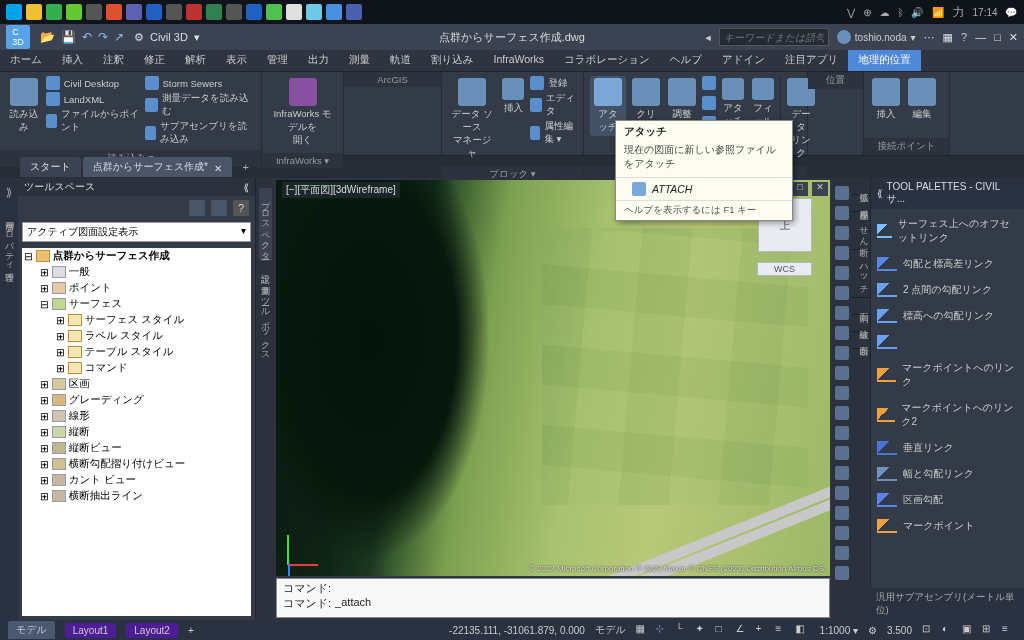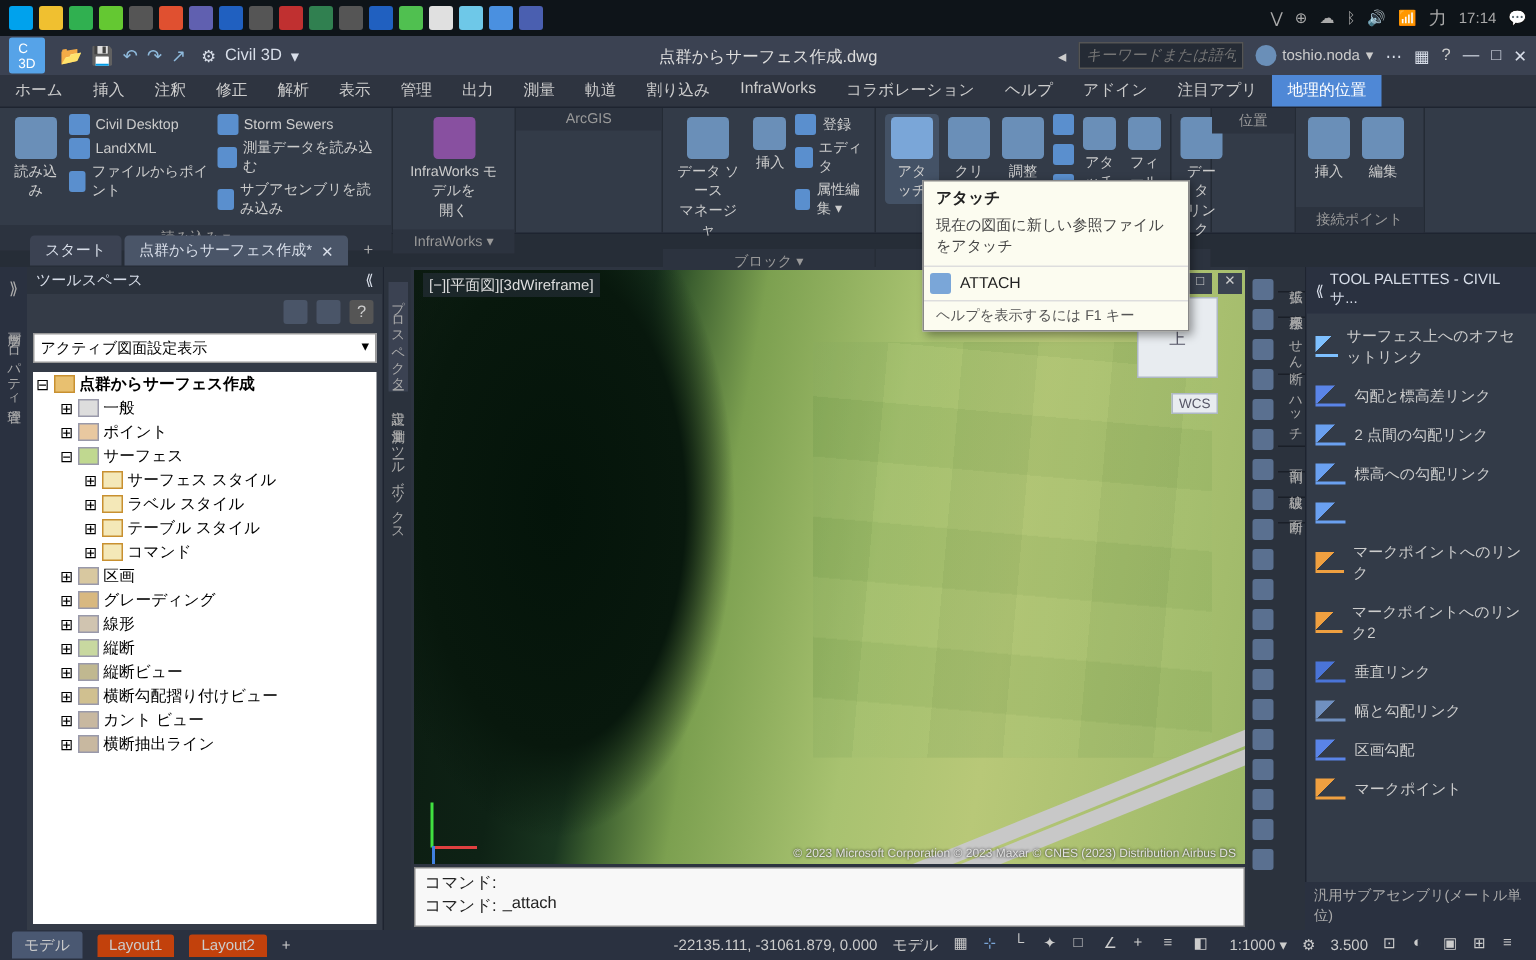--- a/index.html
+++ b/index.html
@@ -70,7 +70,7 @@
 .tooltip { position:absolute; top:120px; left:615px; width:178px; background:#fcfcf0; border:1px solid #888; box-shadow:2px 2px 6px rgba(0,0,0,.4); z-index:20; color:#222; font-size:10.5px; }
 .tooltip .tt-title { padding:4px 8px; font-weight:bold; }
 .tooltip .tt-desc { padding:0 8px 6px; font-size:10px; color:#444; }
-.tooltip .tt-cmd { padding:4px 4px; border-top:1px solid #ddd; display:flex; gap:6px; align-items:center; }
+.tooltip .tt-cmd { padding:4px 16px; border-top:1px solid #ddd; display:flex; gap:6px; align-items:center;font-style:italic; }
 .tooltip .tt-f1 { padding:3px 8px; border-top:1px solid #ddd; font-size:9.5px; color:#555; }
 .status { position:absolute; bottom:0; left:0; right:0; height:20px; background:#2a3140; display:flex; align-items:center; padding:0 8px; gap:10px; font-size:10px; color:#ccc; }
 .status .layout-tab { padding:2px 8px; background:#c2410c; border-radius:2px 2px 0 0; }

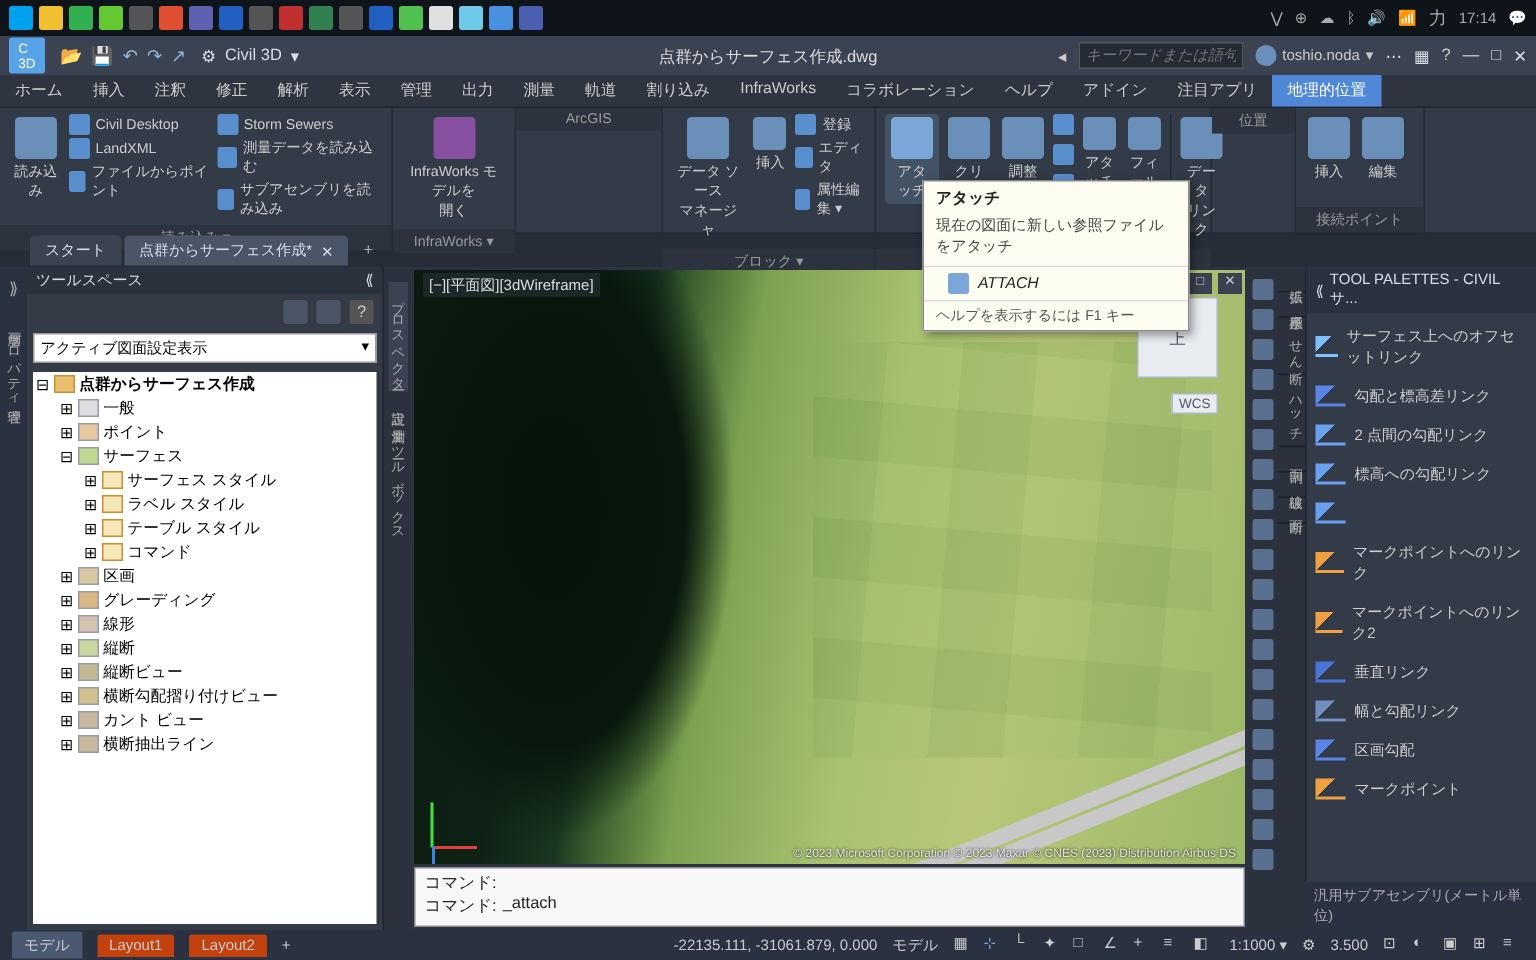--- a/index.html
+++ b/index.html
@@ -52,7 +52,7 @@
 .fields { position:absolute; top:12%; right:4%; width:48%; height:70%; background:repeating-linear-gradient(5deg, rgba(160,190,110,.2) 0 40px, rgba(120,160,80,.2) 40px 80px), repeating-linear-gradient(95deg, rgba(100,140,70,.15) 0 50px, rgba(160,190,110,.15) 50px 100px); }
 .road { position:absolute; bottom:8%; right:-4%; width:50%; height:10px; background:#c8c8c8; transform:rotate(-22deg); box-shadow:0 12px 0 #c8c8c8; }
 .viewcube { position:absolute; top:18px; right:18px; width:54px; height:54px; background:#e8ecf0; border:1px solid #aeb8c5; display:flex; align-items:center; justify-content:center; font-size:11px; color:#556; }
-.wcs { position:absolute; top:82px; right:18px; background:#e8ecf0; border:1px solid #aeb8c5; padding:1px 4px; font-size:9px; color:#556; }
+.wcs { position:absolute; top:82px; right:18px; background:#e8ecf0; border:1px solid #aeb8c5; padding:1px 16px; font-size:9px; color:#556; }
 .ucs { position:absolute; bottom:12px; left:12px; }
 .ucs .ax { position:absolute; width:30px; height:2px; }
 .cmdline { height:40px; background:#f8f8f8; margin:0 2px 2px; color:#222; font-family:Consolas,monospace; font-size:11px; padding:2px 6px; border:1px solid #888; }

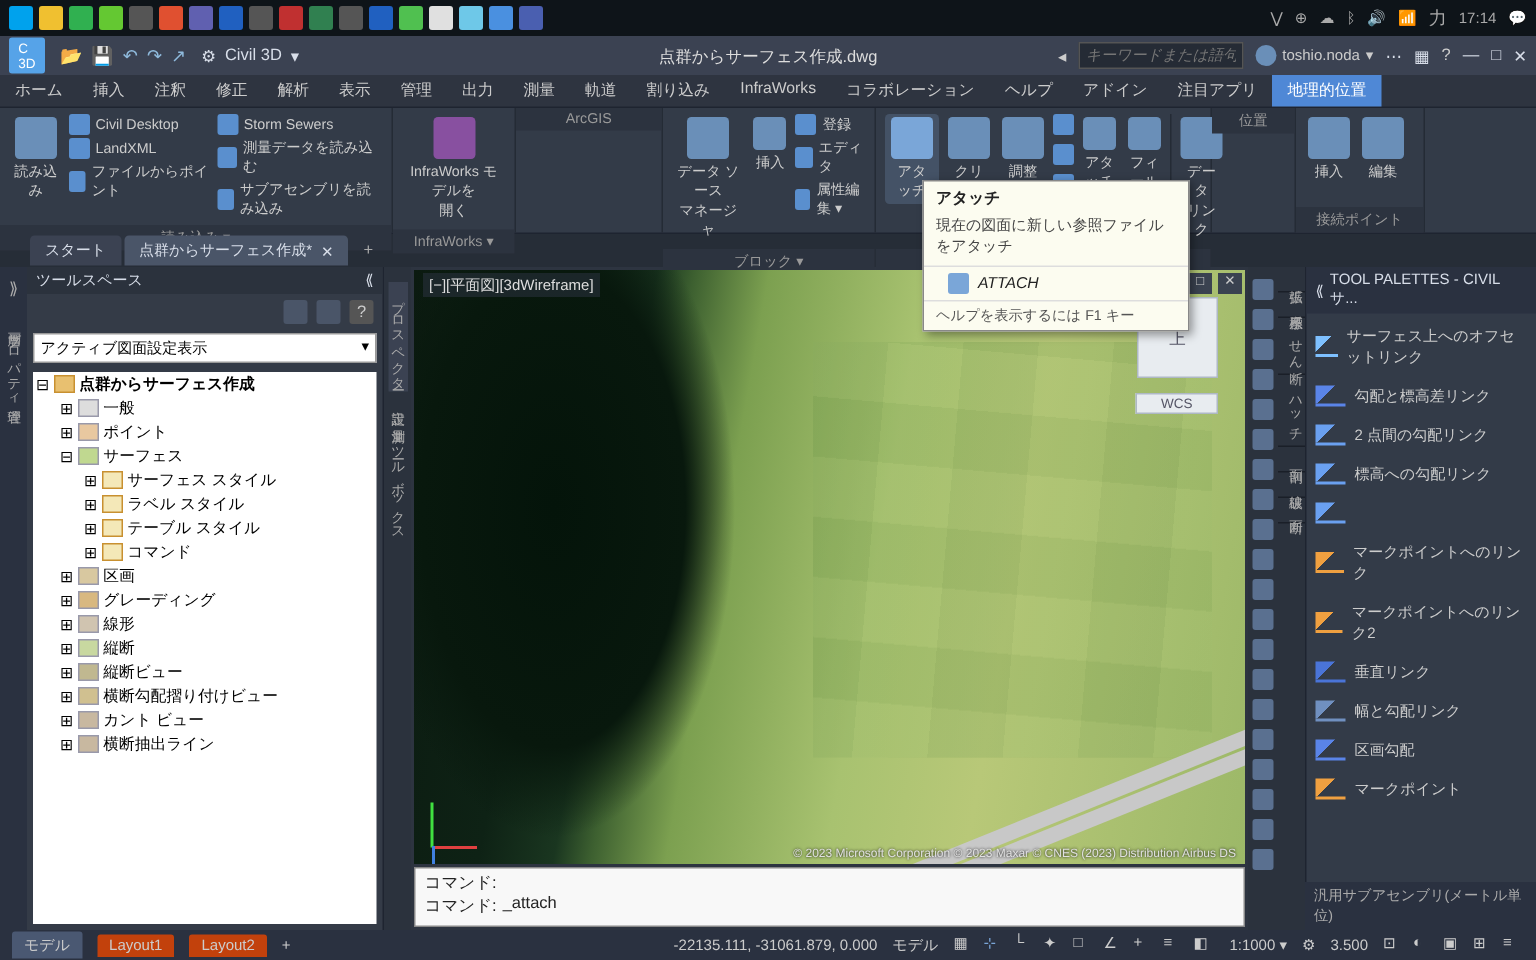--- a/index.html
+++ b/index.html
@@ -73,7 +73,7 @@
 .tooltip .tt-cmd { padding:4px 16px; border-top:1px solid #ddd; display:flex; gap:6px; align-items:center;font-style:italic; }
 .tooltip .tt-f1 { padding:3px 8px; border-top:1px solid #ddd; font-size:9.5px; color:#555; }
 .status { position:absolute; bottom:0; left:0; right:0; height:20px; background:#2a3140; display:flex; align-items:center; padding:0 8px; gap:10px; font-size:10px; color:#ccc; }
-.status .layout-tab { padding:2px 8px; background:#c2410c; border-radius:2px 2px 0 0; }
+.status .layout-tab { padding:2px 8px; background:#4c1d95; border-radius:2px 2px 0 0; }
 .status .coords { margin-left:auto; }
 .status .sb-icons { display:flex; gap:6px; align-items:center; }
 .status .sb-icons span { width:14px; height:14px; display:inline-block; }

